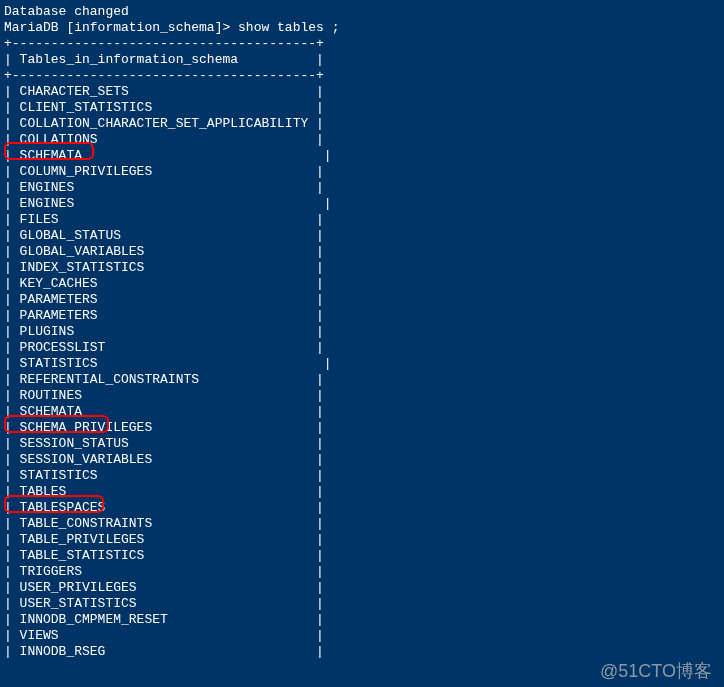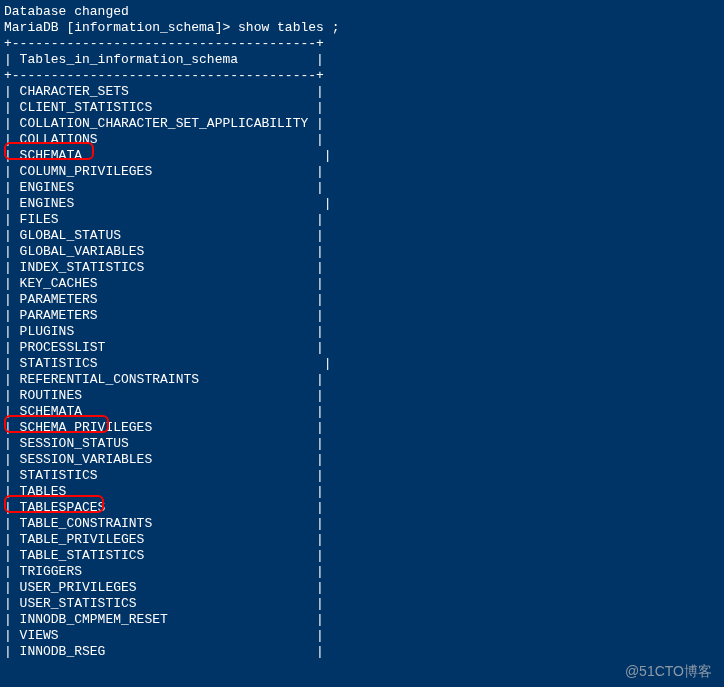--- a/index.html
+++ b/index.html
@@ -34,7 +34,7 @@
       bottom: 8px;
       right: 12px;
       color: #bbbbbb;
-      font-size: 14px;
+      font-size: 18px;
       font-family: sans-serif;
       opacity: 0.75;
     }

